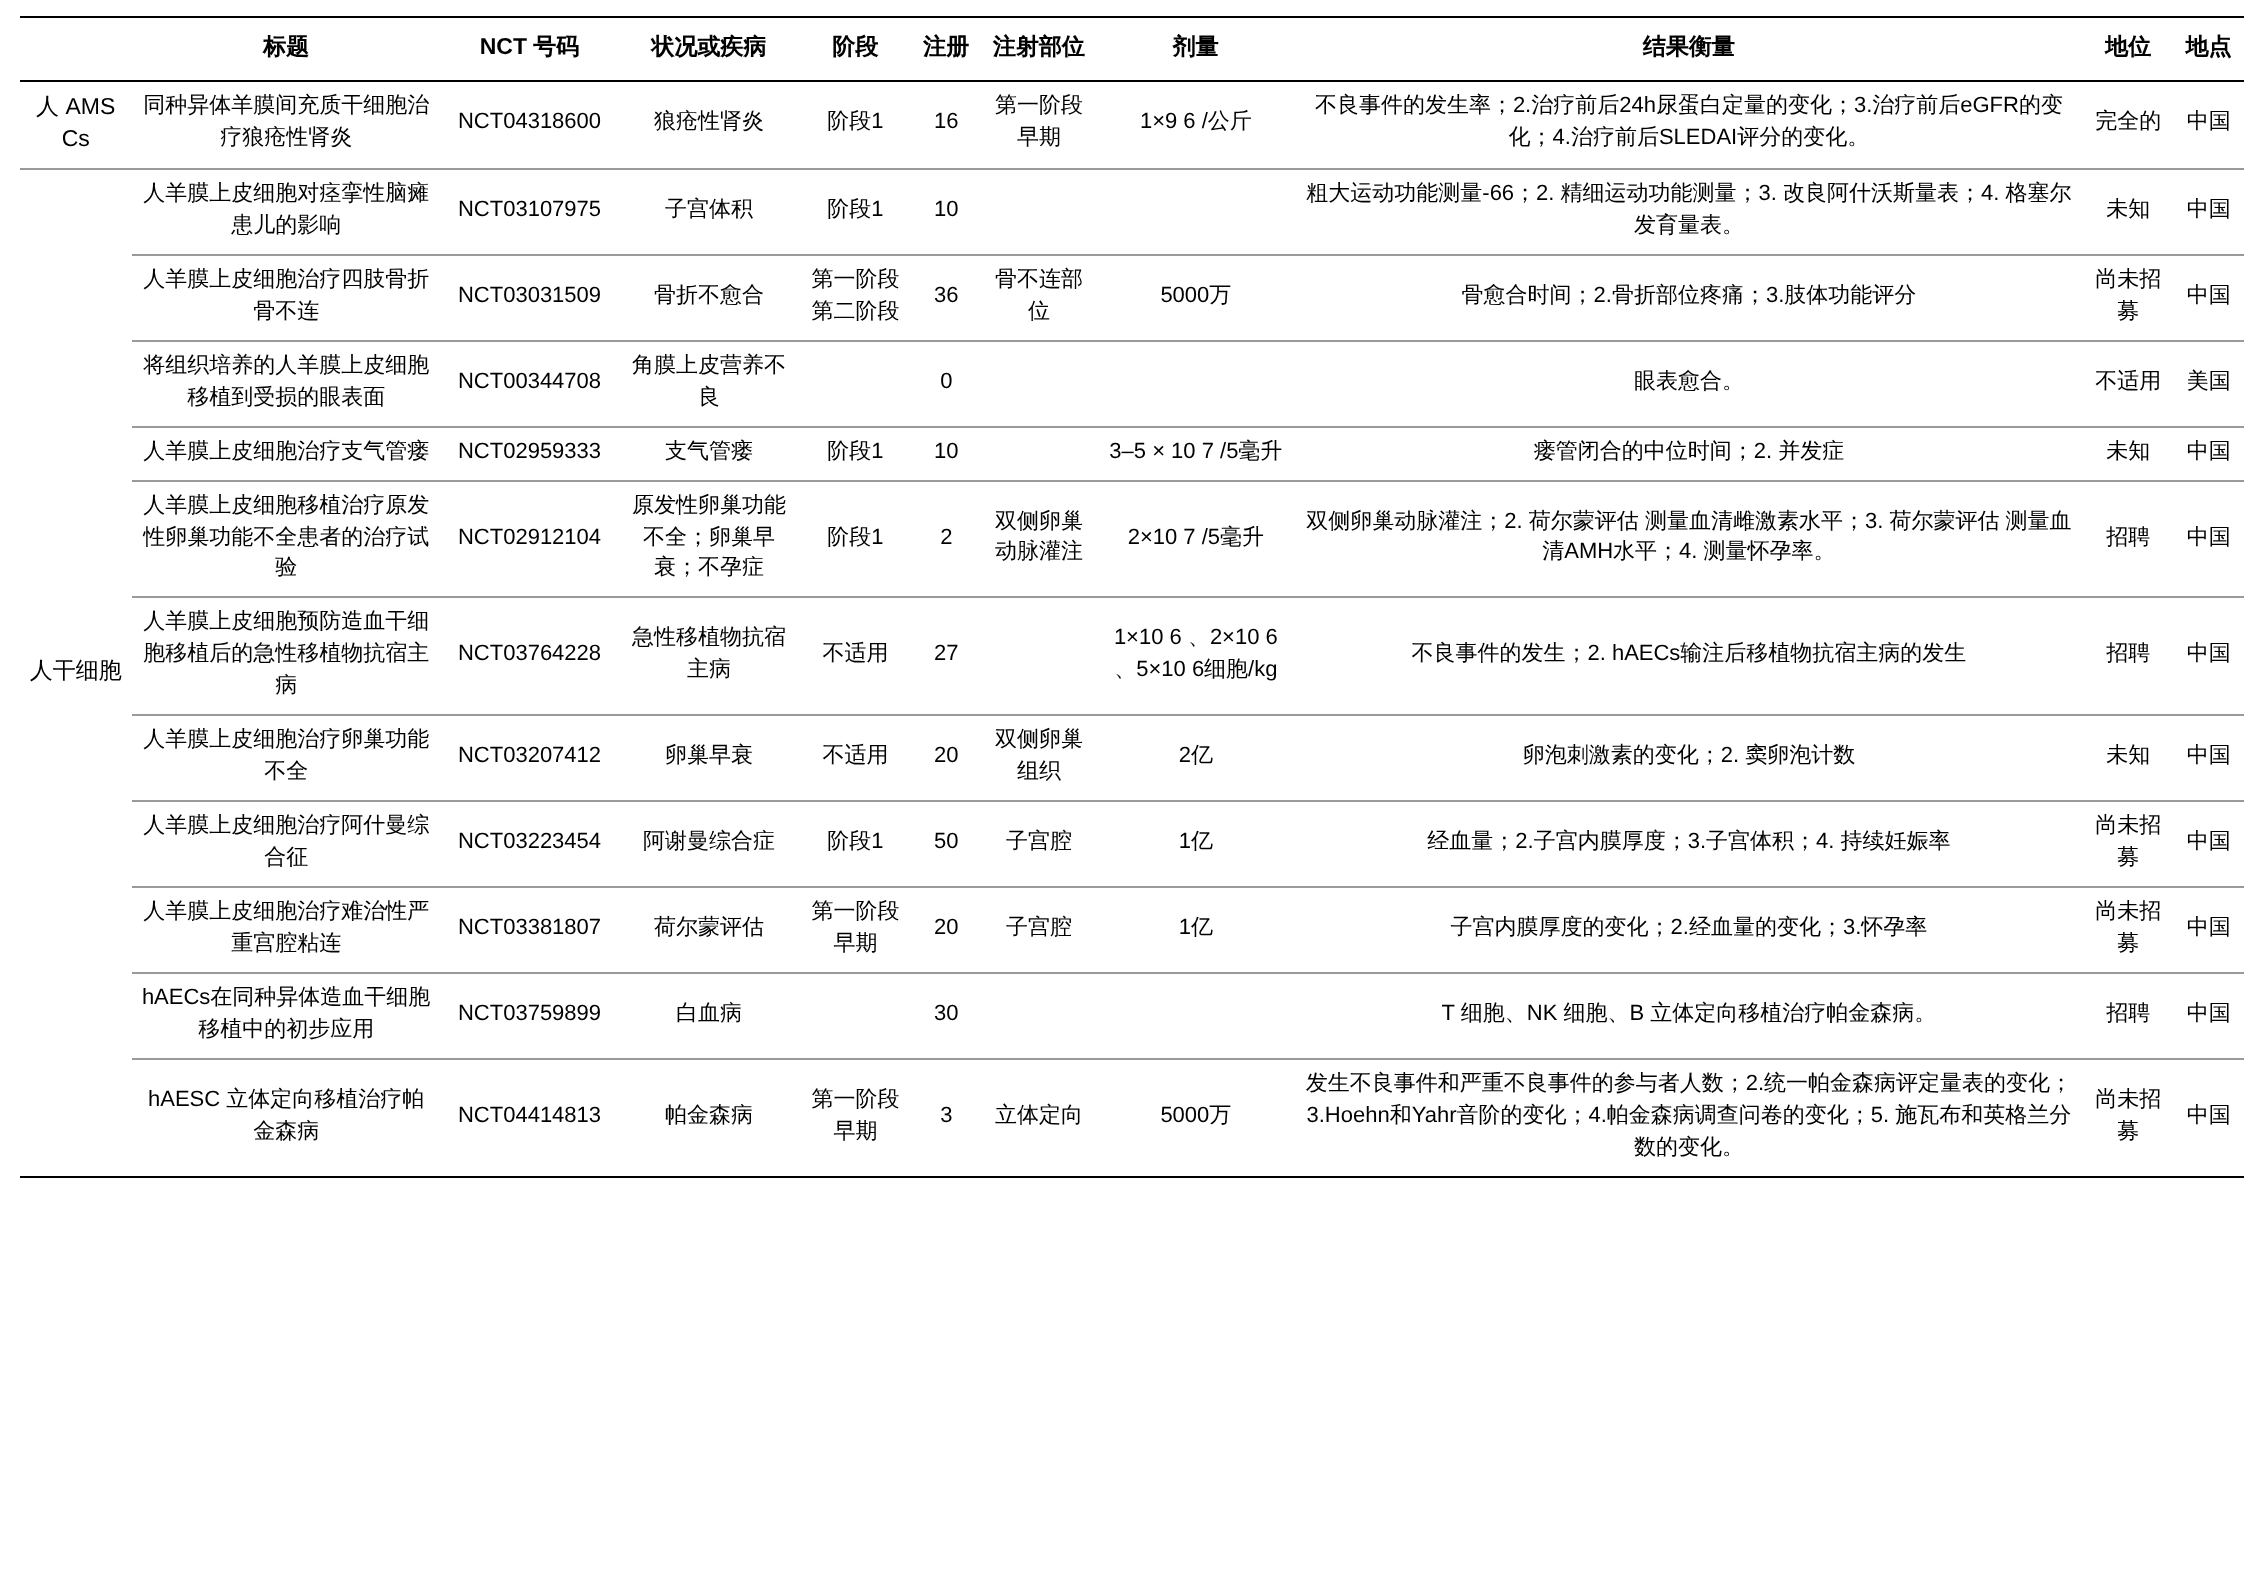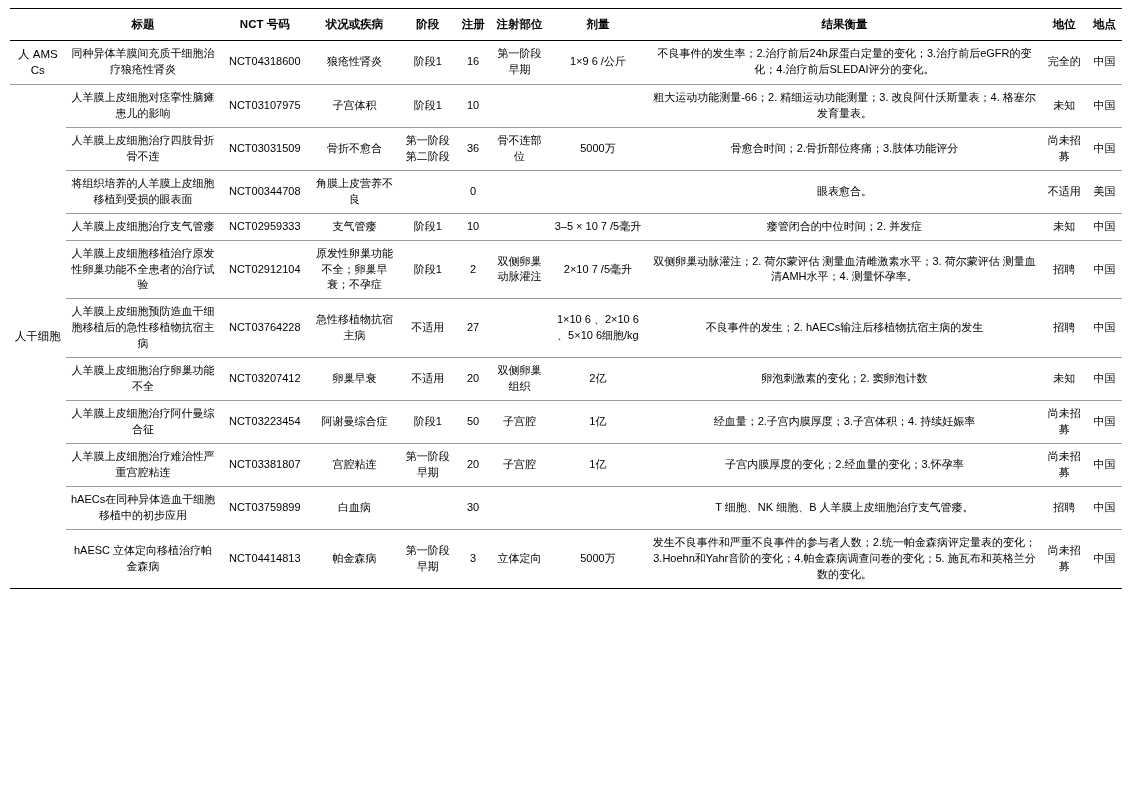--- a/index.html
+++ b/index.html
@@ -223,7 +223,7 @@
       <tr>
         <td class="c">人羊膜上皮细胞治疗难治性严重宫腔粘连</td>
         <td class="c">NCT03381807</td>
-        <td class="c">宫腔粘连</td>
+        <td class="c">荷尔蒙评估</td>
         <td class="c">第一阶段早期</td>
         <td class="c">20</td>
         <td class="c">子宫腔</td>

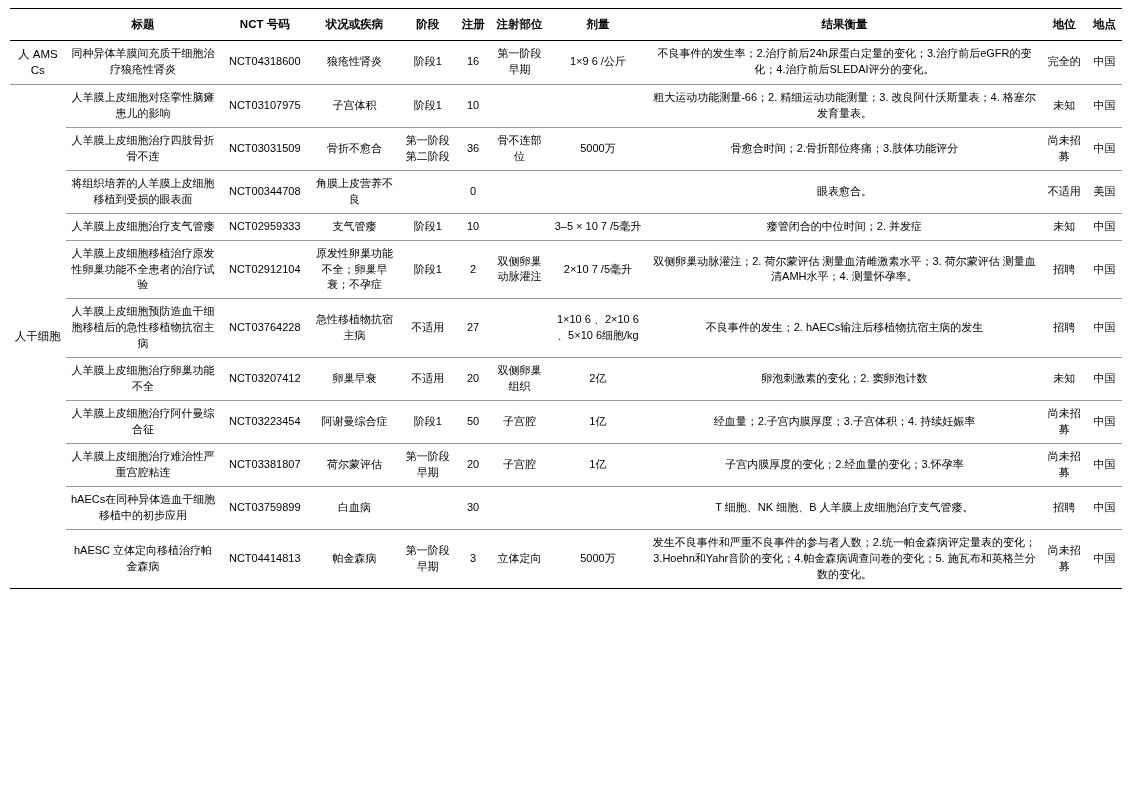--- a/index.html
+++ b/index.html
@@ -241,7 +241,7 @@
         <td class="c">30</td>
         <td class="c"></td>
         <td class="c"></td>
-        <td class="c">T 细胞、NK 细胞、B 人羊膜上皮细胞治疗支气管瘘。</td>
+        <td class="c">T 细胞、NK 细胞、B 立体定向移植治疗帕金森病。</td>
         <td class="c">招聘</td>
         <td class="c">中国</td>
       </tr>

